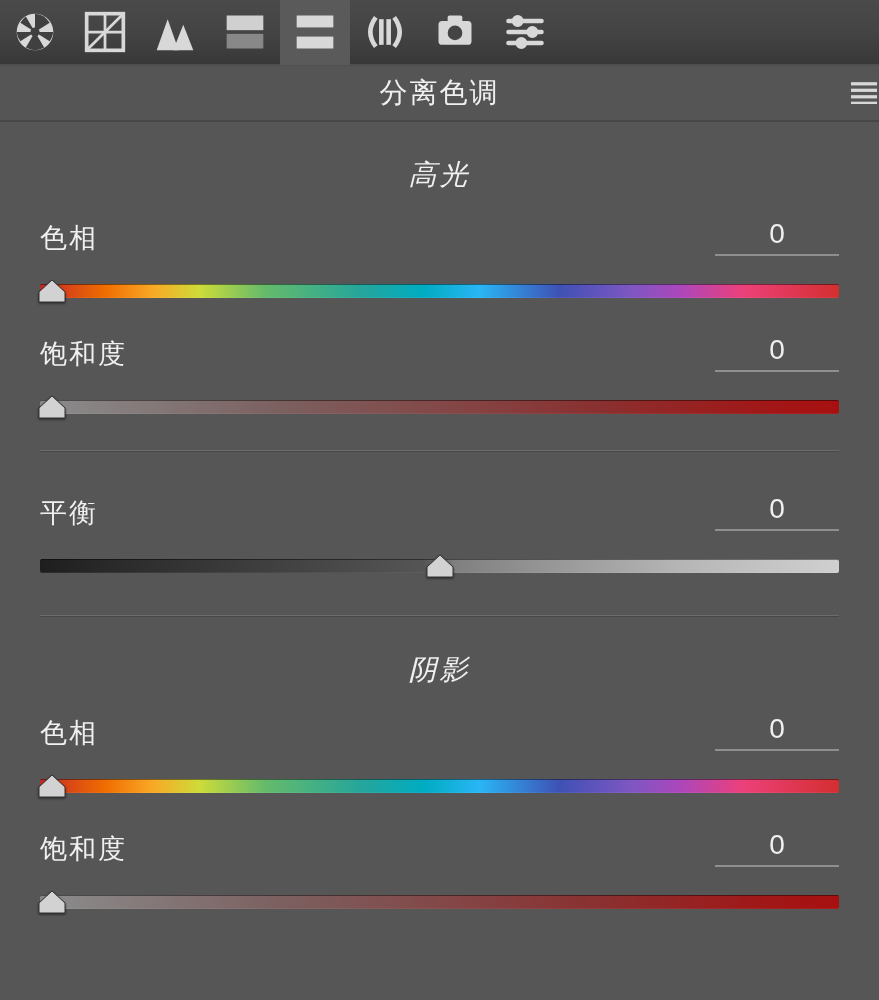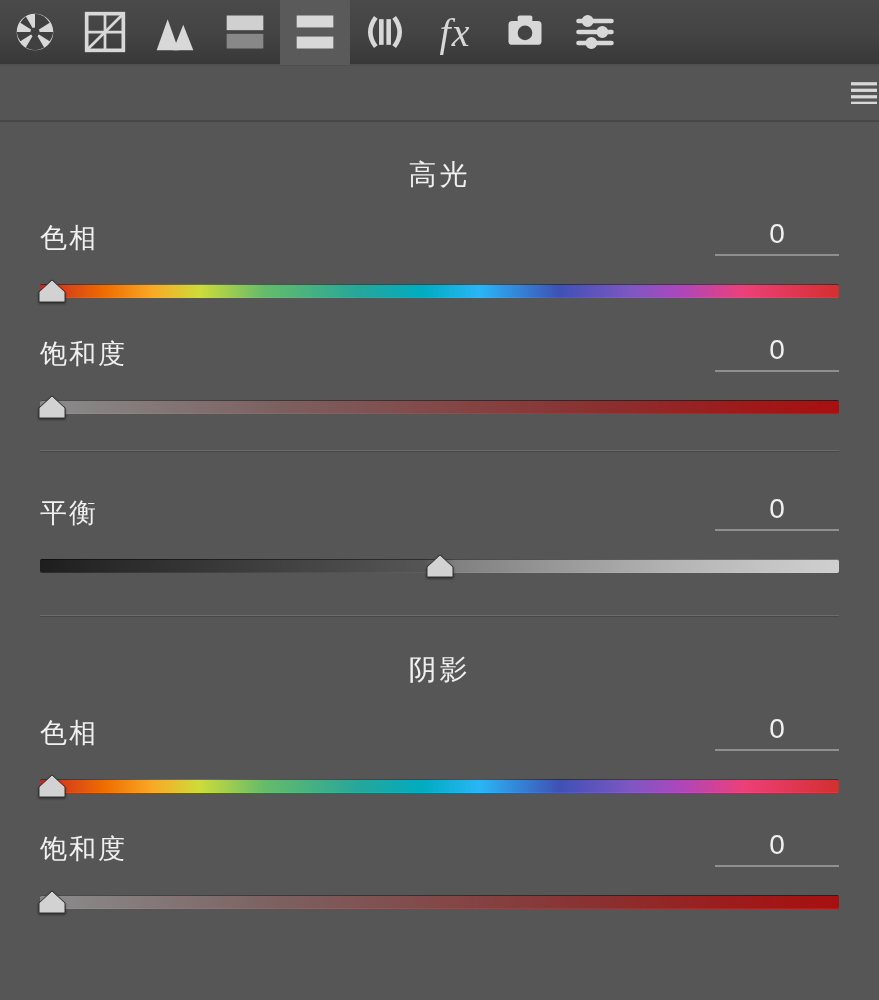--- a/index.html
+++ b/index.html
@@ -263,9 +263,6 @@
     </svg>
   </div>
 
-  <div class="top-icon">
-    <span class="fx-text">fx</span>
-  </div>
 
   <div class="top-icon">
     <svg viewBox="0 0 48 48">

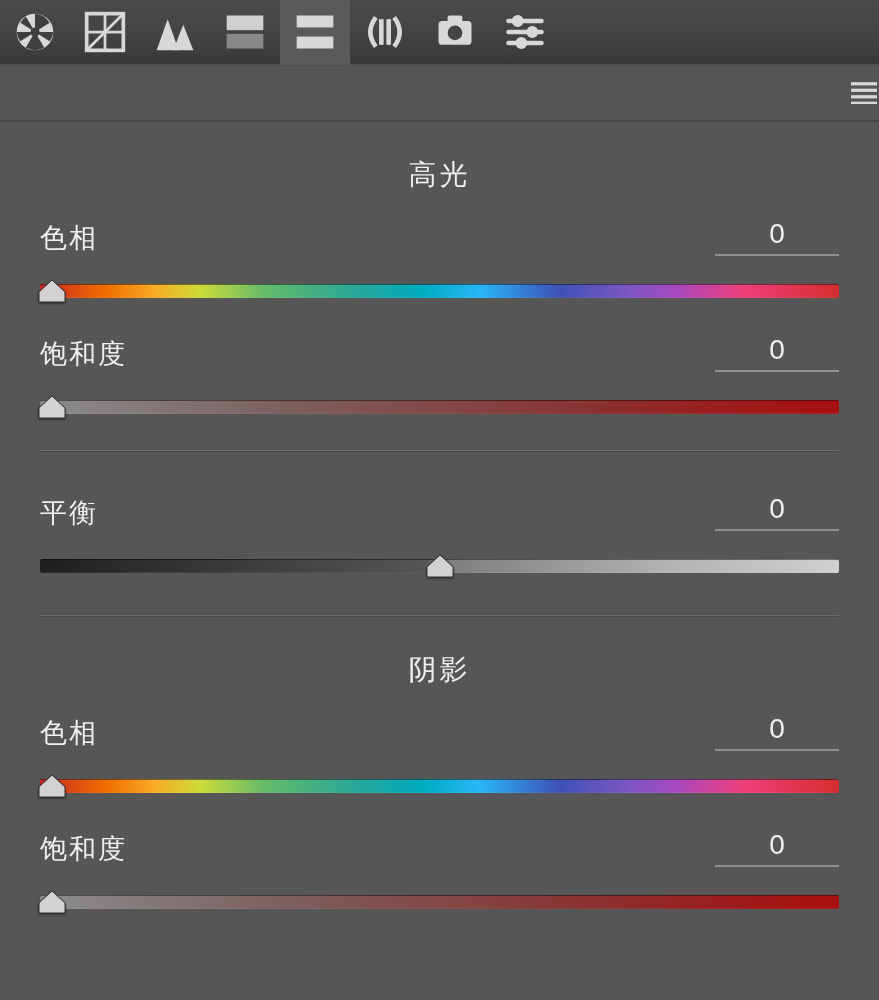--- a/index.html
+++ b/index.html
@@ -286,6 +286,7 @@
 </div>
 
 <div class="panel-title">
+  <span class="panel-title-text">分离色调</span>
   <div class="panel-menu">
     <svg viewBox="0 0 24 20">
       <rect x="0" y="0" width="24" height="3" fill="#d8d8d8"></rect>

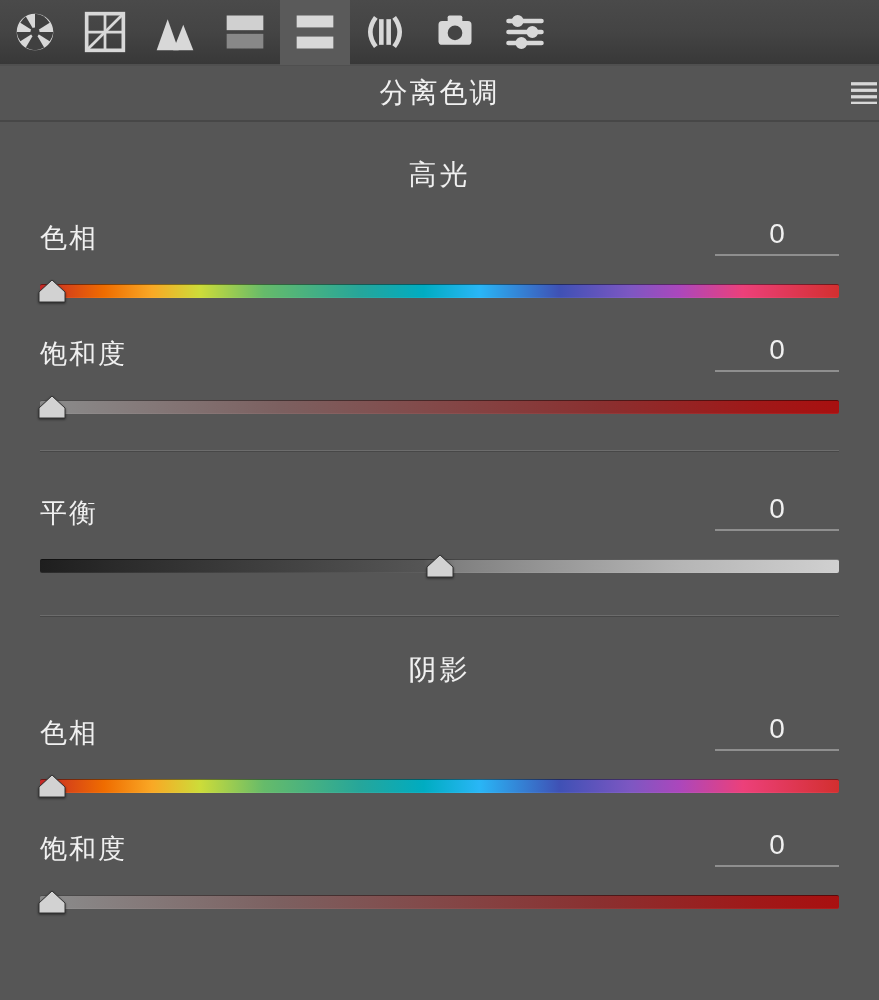--- a/index.html
+++ b/index.html
@@ -98,6 +98,7 @@
       color: #f0f0f0;
       letter-spacing: 3px;
       margin: 34px 12px 24px;
+      font-style: italic;
     }
 
     .slider-block {

